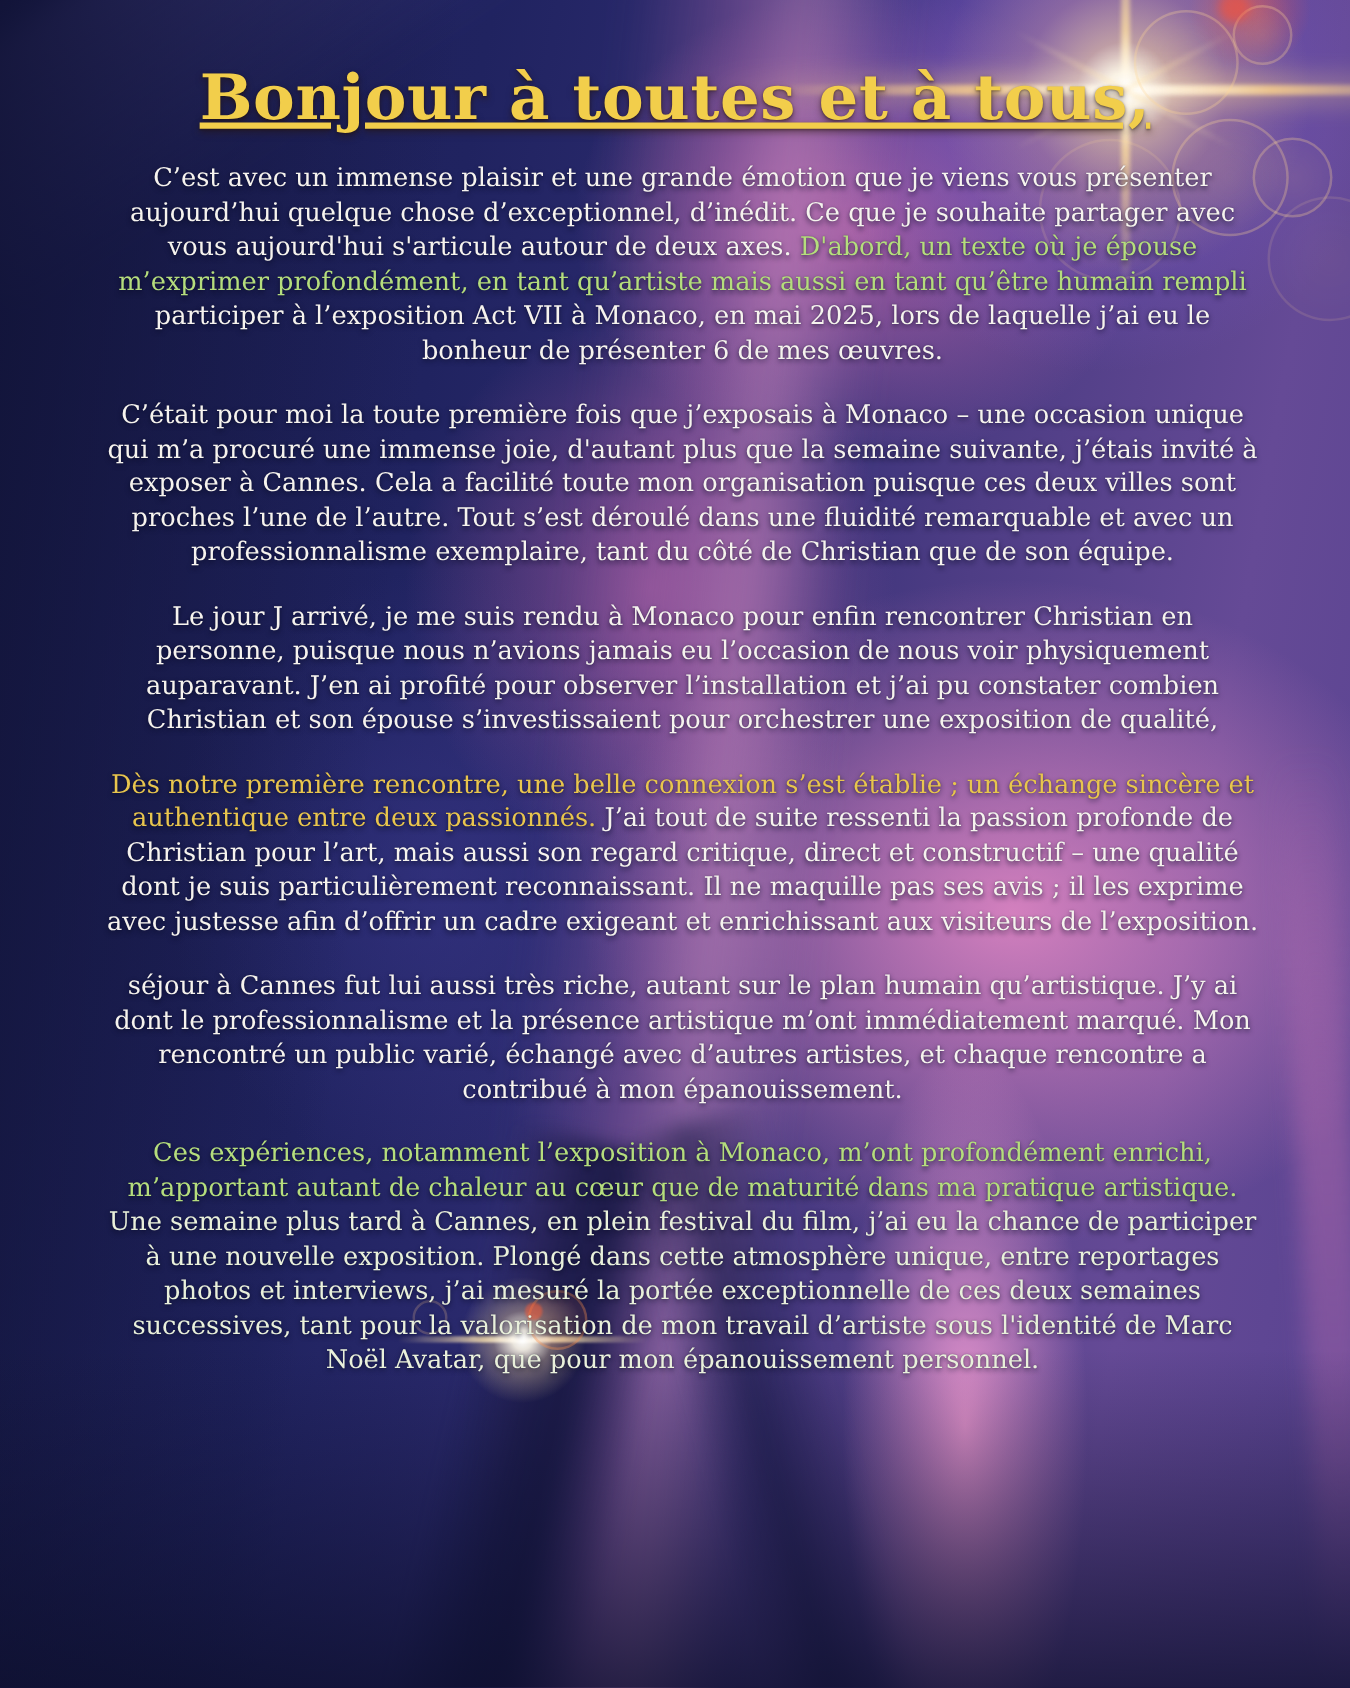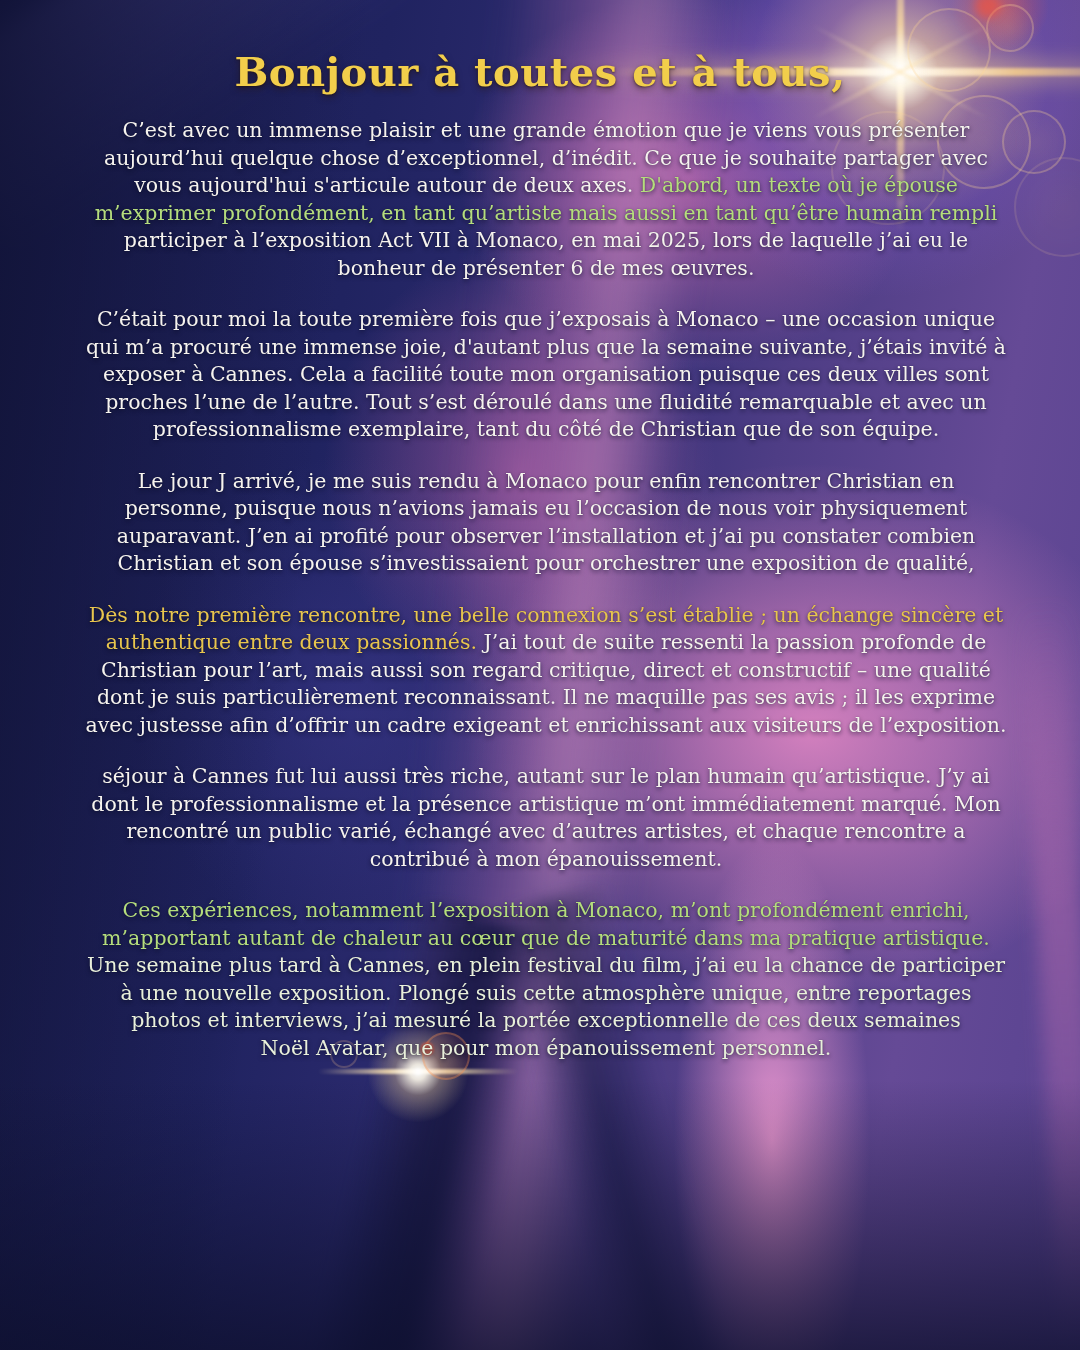--- a/index.html
+++ b/index.html
@@ -78,9 +78,10 @@
   
   .content{position:absolute;inset:0;z-index:10;text-align:center;}
   .title{
-    margin:48px 0 0;font-size:40px;font-weight:bold;letter-spacing:.5px;
+    margin:48px 0 0;font-size:50px;font-weight:bold;letter-spacing:.5px;
     color:var(--c-titleGold);
     text-shadow:0 3px 6px rgba(40,20,10,0.5), 0 1px 2px rgba(30,15,5,0.5);
+    text-decoration:underline;
   }
   #paragraphs{margin-top:22px;}
   .para{margin-top:0;}

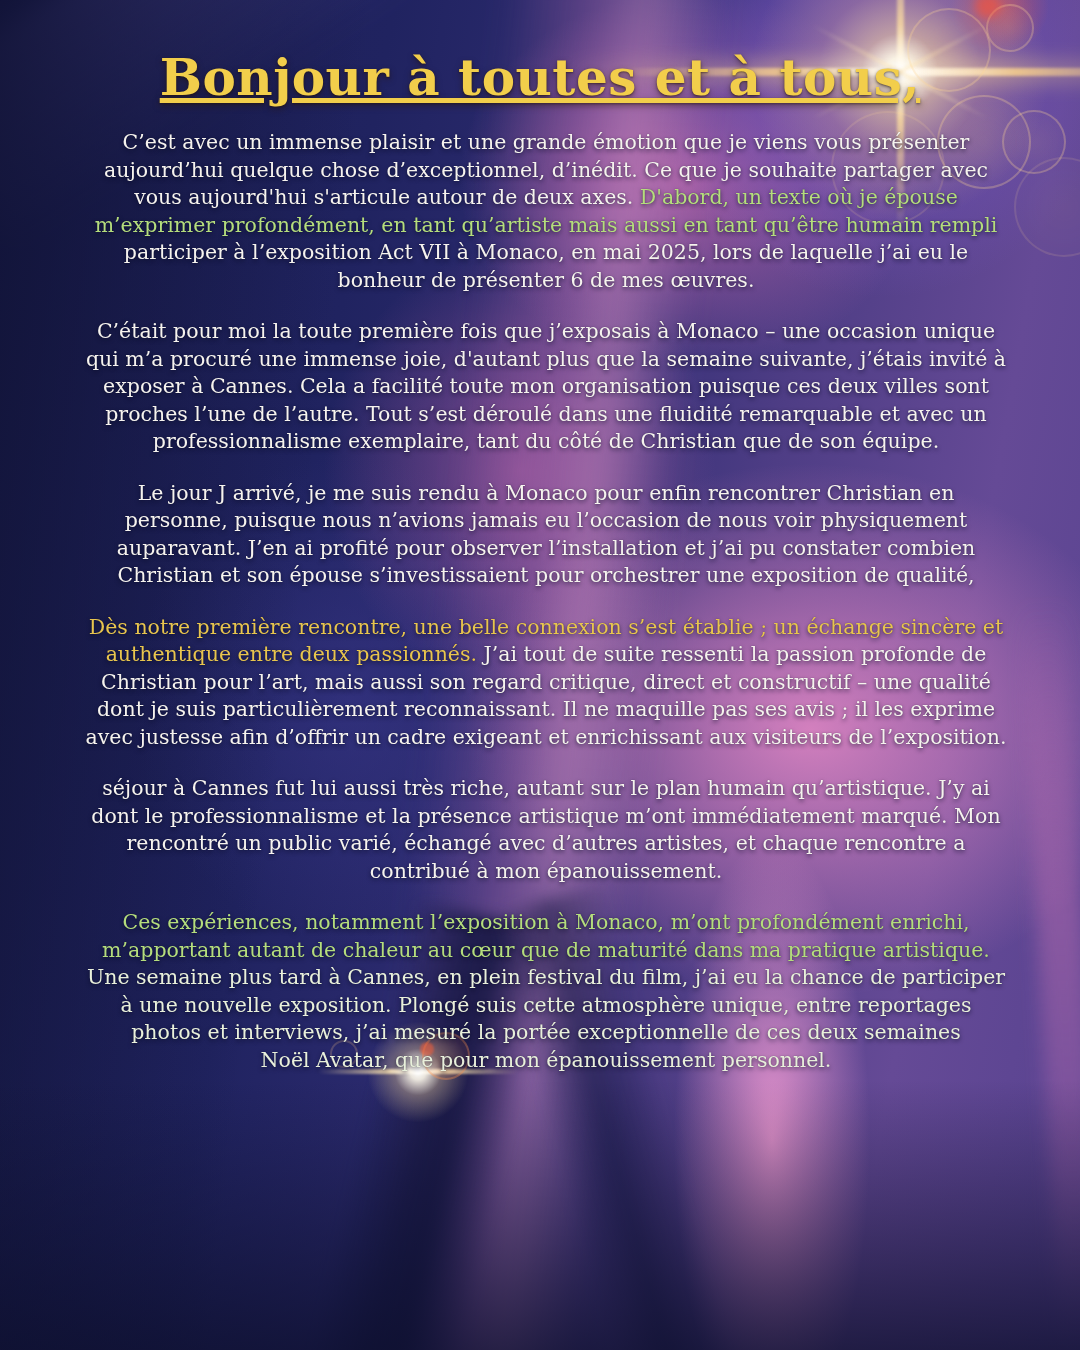--- a/index.html
+++ b/index.html
@@ -175,7 +175,7 @@
           <div class="line"><span class="c-green">Ces expériences, notamment l’exposition à Monaco, m’ont profondément enrichi,</span></div>
           <div class="line"><span class="c-green">m’apportant autant de chaleur au cœur que de maturité dans ma pratique artistique.</span></div>
           <div class="line"><span class="c-pale">Une semaine plus tard à Cannes, en plein festival du film, j’ai eu la chance de participer</span></div>
-          <div class="line"><span class="c-pale">à une nouvelle exposition. Plongé suis cette atmosphère unique, entre reportages</span></div>
+          <div class="line"><span class="c-pale">à une nouvelle exposition. Plongé dans cette atmosphère unique, entre reportages</span></div>
           <div class="line"><span class="c-pale">photos et interviews, j’ai mesuré la portée exceptionnelle de ces deux semaines</span></div>
           <div class="line"><span class="c-pale">Noël Avatar, que pour mon épanouissement personnel.</span></div>
         </div>

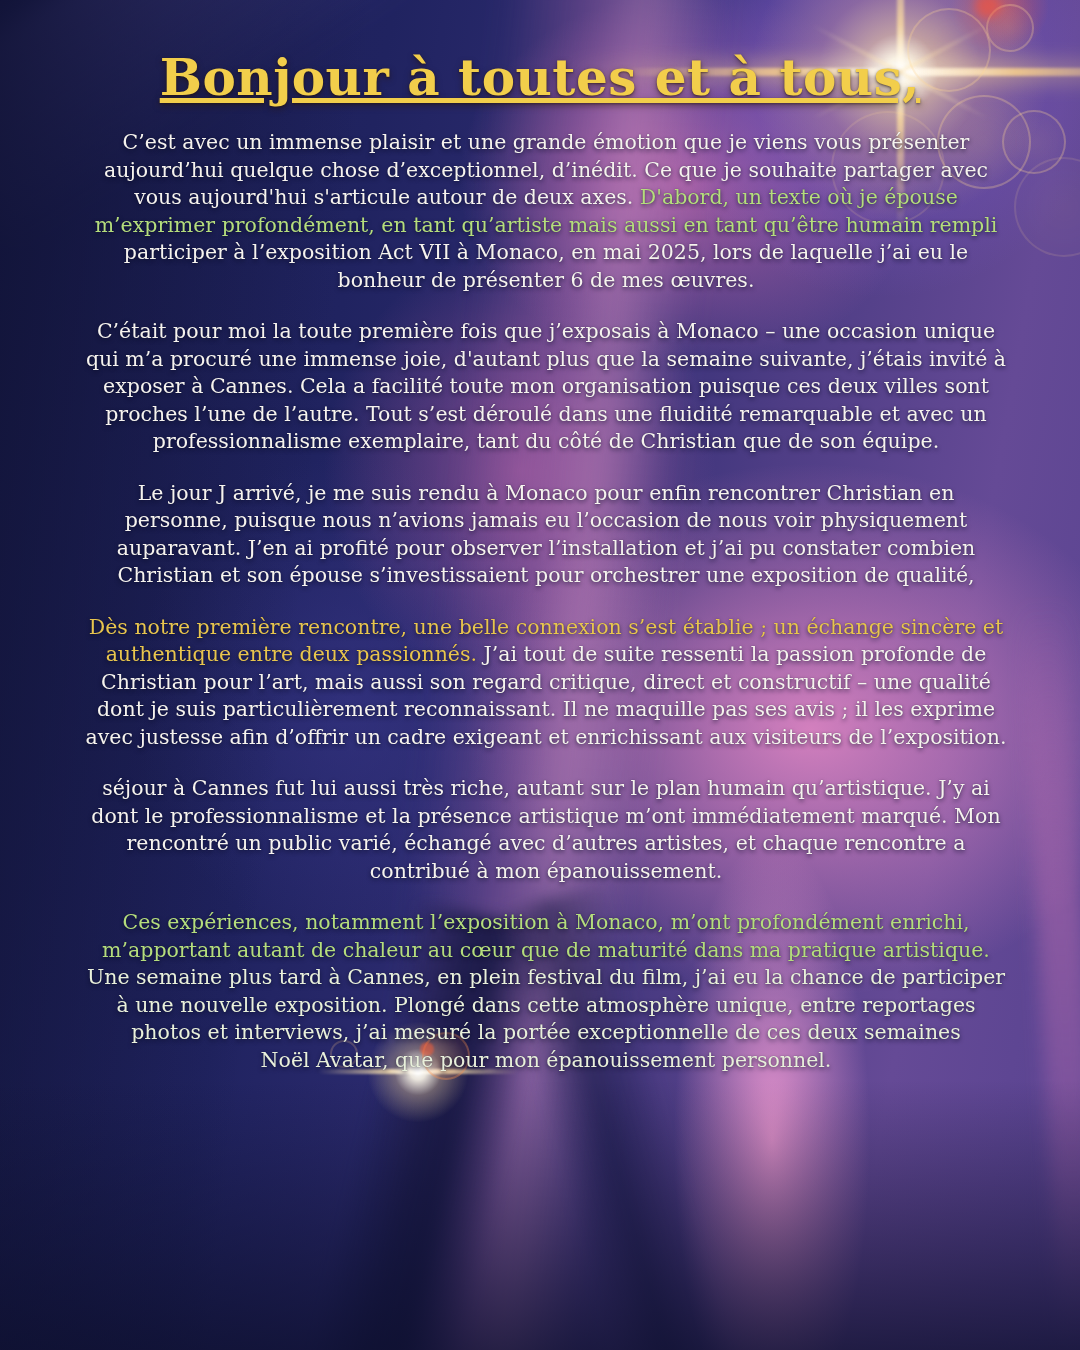--- a/index.html
+++ b/index.html
@@ -177,6 +177,7 @@
           <div class="line"><span class="c-pale">Une semaine plus tard à Cannes, en plein festival du film, j’ai eu la chance de participer</span></div>
           <div class="line"><span class="c-pale">à une nouvelle exposition. Plongé dans cette atmosphère unique, entre reportages</span></div>
           <div class="line"><span class="c-pale">photos et interviews, j’ai mesuré la portée exceptionnelle de ces deux semaines</span></div>
+          <div class="line"><span class="c-pale">successives, tant pour la valorisation de mon travail d’artiste sous l'identité de Marc</span></div>
           <div class="line"><span class="c-pale">Noël Avatar, que pour mon épanouissement personnel.</span></div>
         </div>
       </div>

